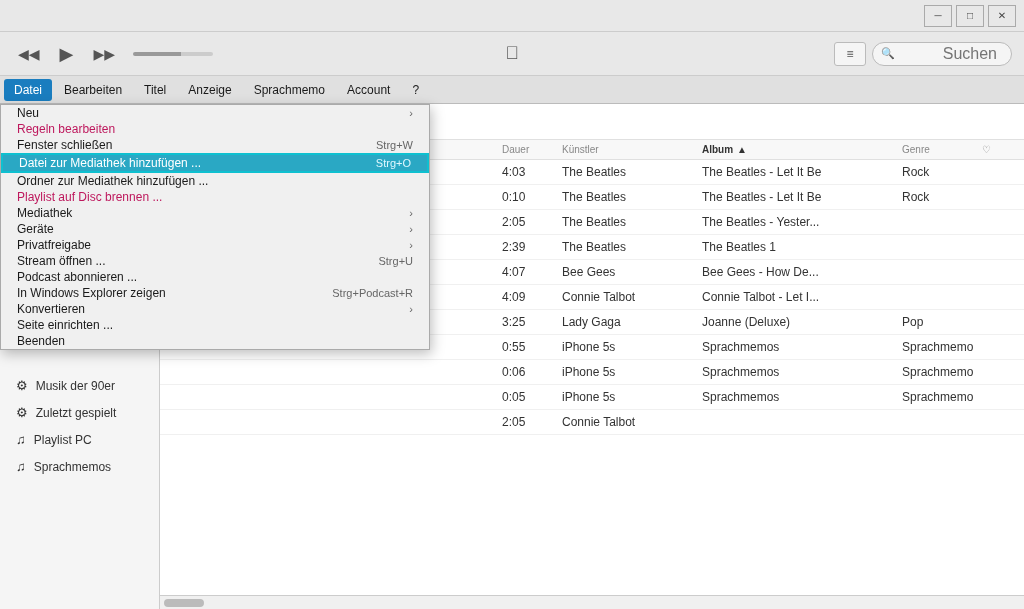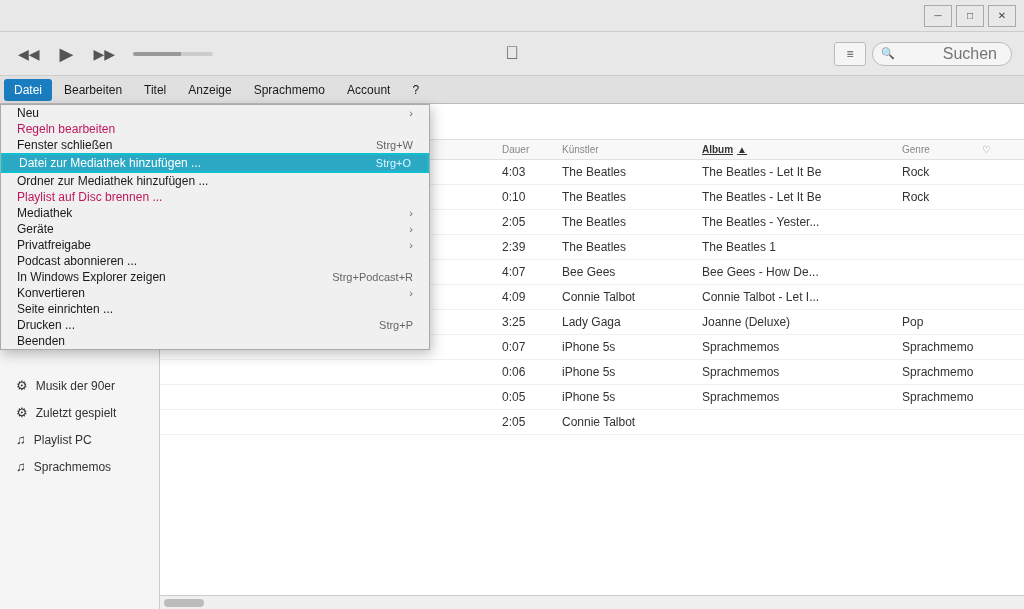--- a/index.html
+++ b/index.html
@@ -209,7 +209,6 @@
       display: flex;
       align-items: flex-start;
       gap: 4px;
-      text-decoration: underline;
     }
     .table-row {
       display: grid;

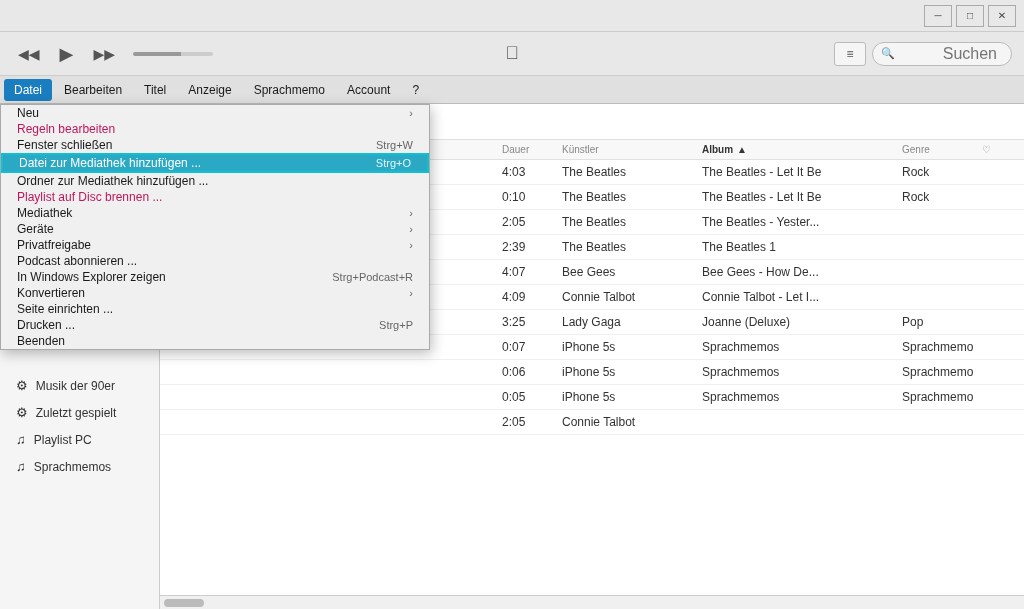--- a/index.html
+++ b/index.html
@@ -515,6 +515,10 @@
       <span class="shortcut"> ›</span>
     </div>
         <div class="dropdown-item">
+      <span>Stream öffnen ...</span>
+      <span class="shortcut">Strg+U</span>
+    </div>
+        <div class="dropdown-item">
       <span>Podcast abonnieren ...</span>
       <span class="shortcut"></span>
     </div>

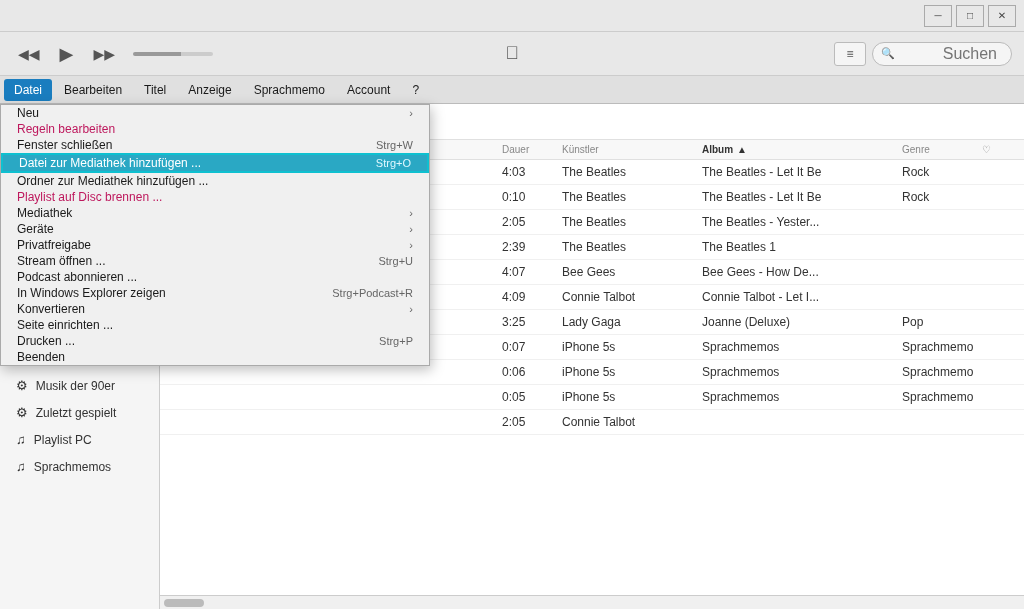--- a/index.html
+++ b/index.html
@@ -535,10 +535,6 @@
       <span class="shortcut"></span>
     </div>
         <div class="dropdown-item">
-      <span>Drucken ...</span>
-      <span class="shortcut">Strg+P</span>
-    </div>
-        <div class="dropdown-item">
       <span>Beenden</span>
       <span class="shortcut"></span>
     </div>

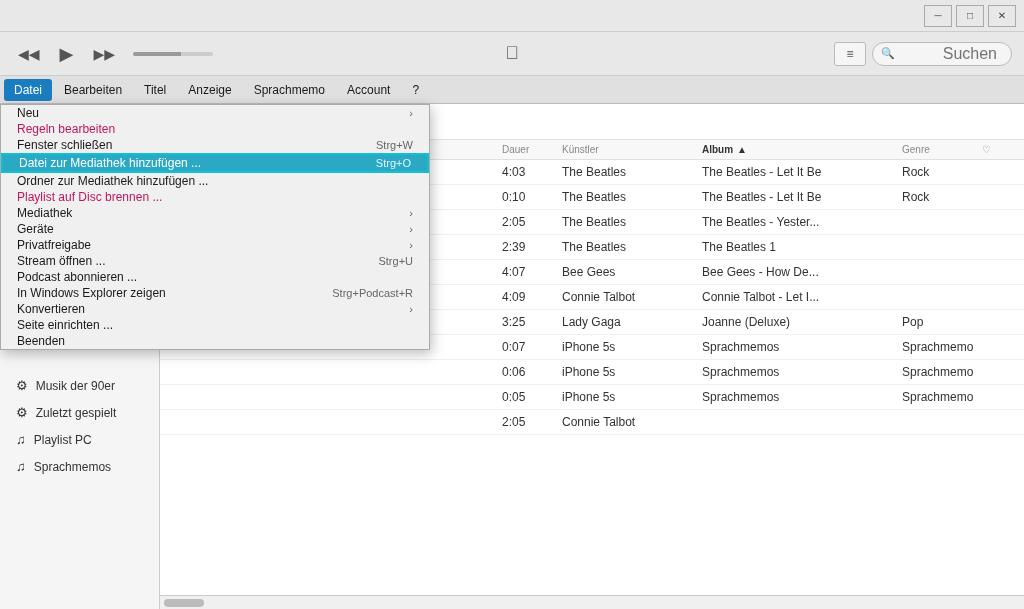--- a/index.html
+++ b/index.html
@@ -435,7 +435,7 @@
           <div class="table-row">
       <div class="col"></div>
       <div class="col"></div>
-      <div class="col">0:07</div>
+      <div class="col">0:55</div>
       <div class="col">iPhone 5s</div>
       <div class="col">Sprachmemos</div>
       <div class="col">Sprachmemo</div>

